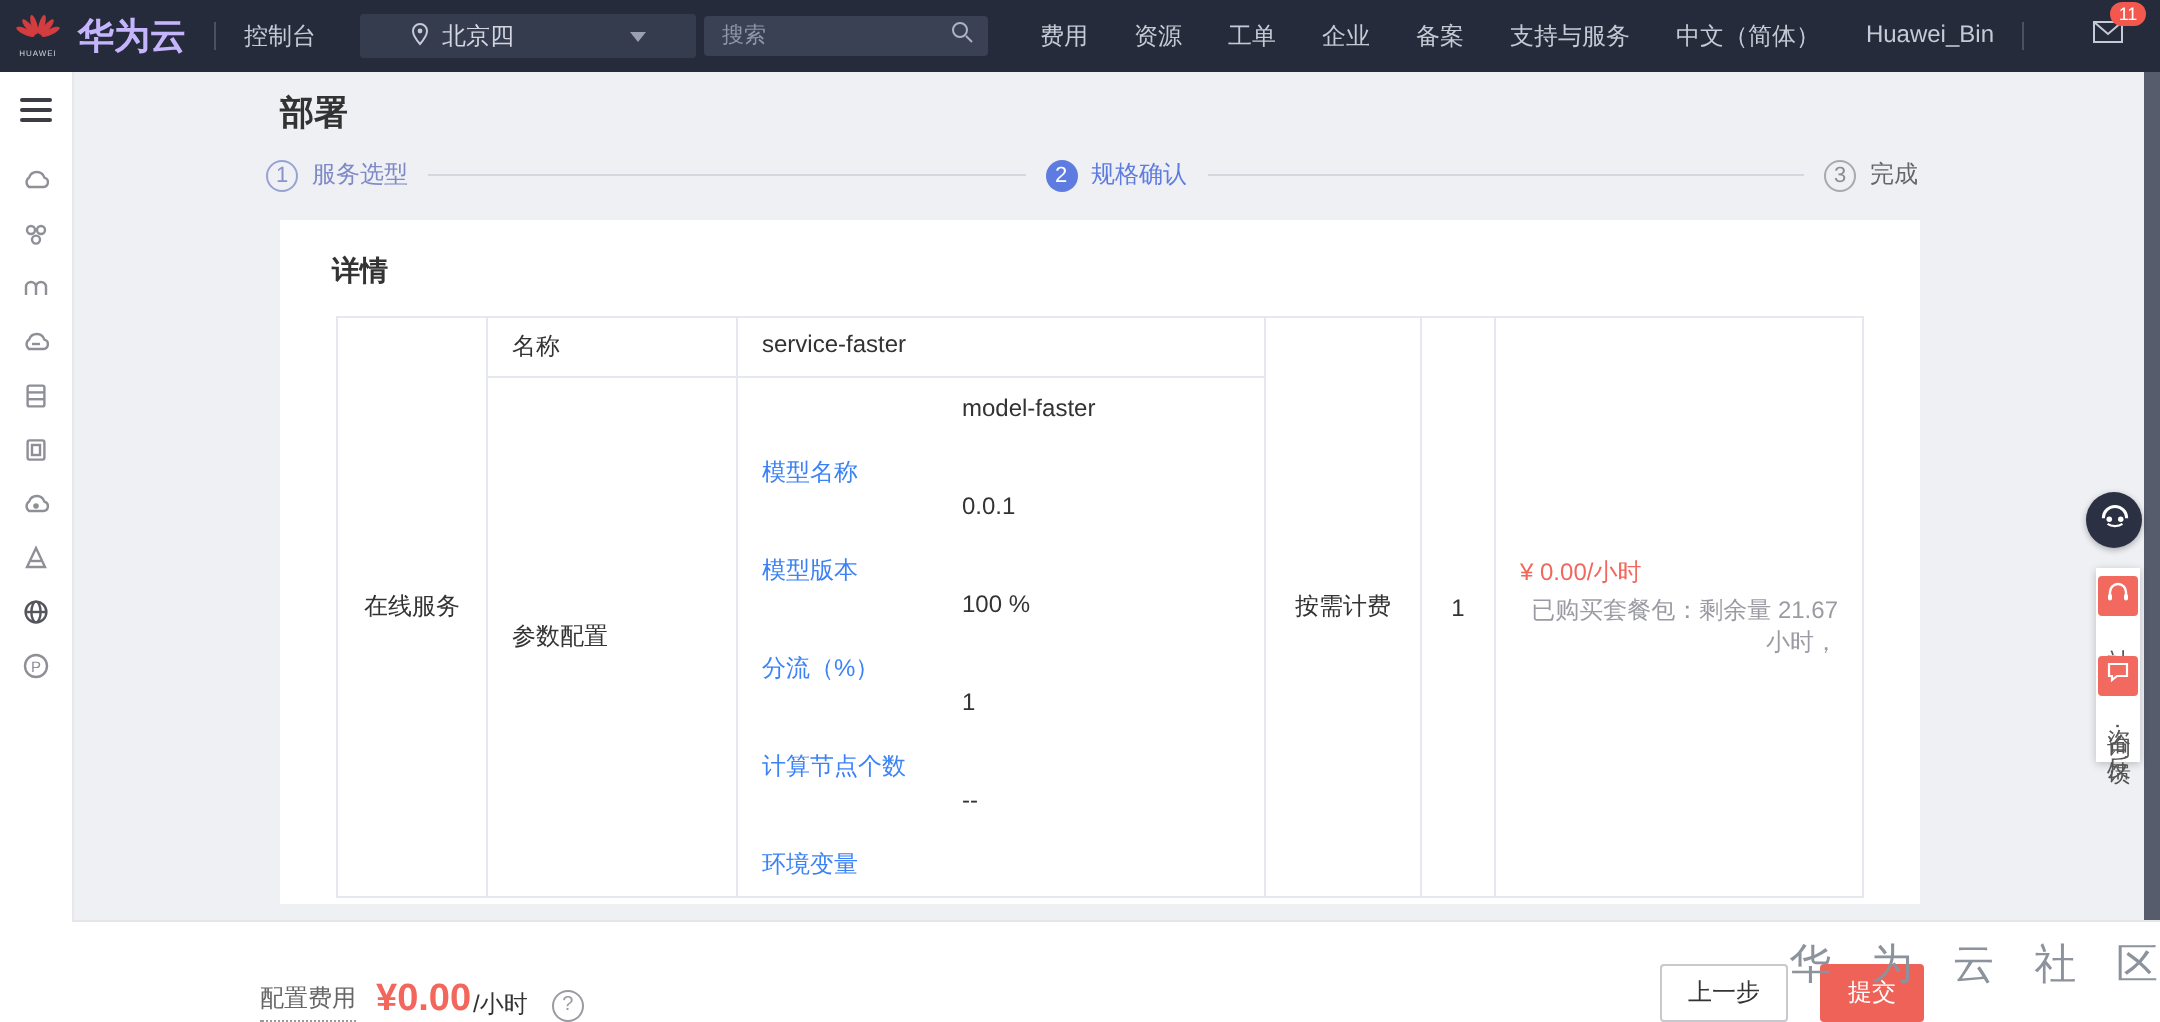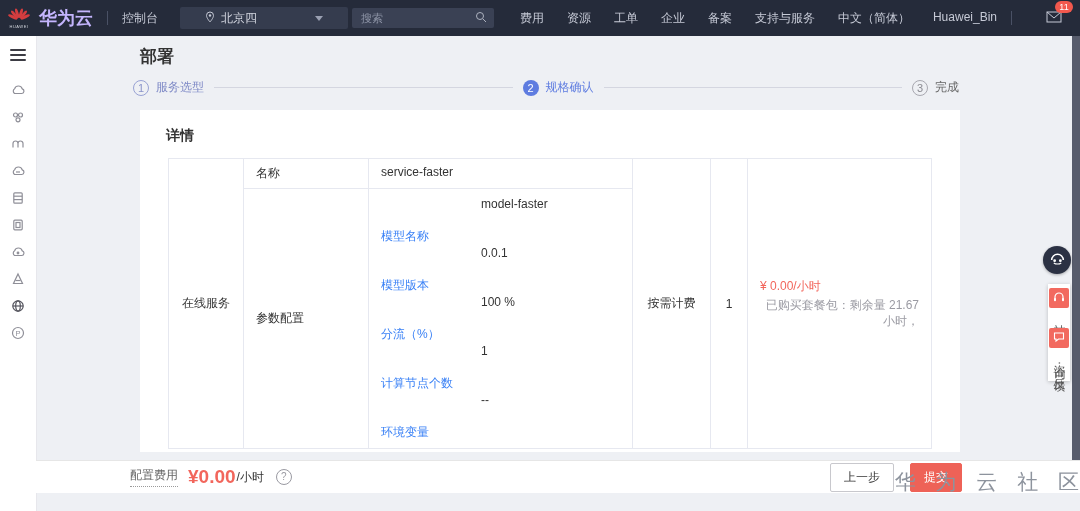--- a/index.html
+++ b/index.html
@@ -67,7 +67,7 @@
   .price-note{color:#9b9ba3;line-height:16px;}
 
   
-  .footer{position:absolute;left:36px;top:460px;width:1044px;height:33px;background:#fff;border-top:1px solid #e6e6e6;display:flex;align-items:center;box-sizing:border-box;z-index:25;}
+  .footer{position:absolute;left:36px;top:460px;width:1044px;height:51px;background:#fff;border-top:1px solid #e6e6e6;display:flex;align-items:flex-end;box-sizing:border-box;z-index:25;}
   .cost-label{margin-left:94px;font-size:12px;color:#666;border-bottom:1px dotted #9a9a9a;padding-bottom:2px;}
   .cost-value{margin-left:10px;font-size:19px;font-weight:600;color:#f2665c;}
   .cost-unit{font-size:12px;color:#333;margin-left:1px;}

